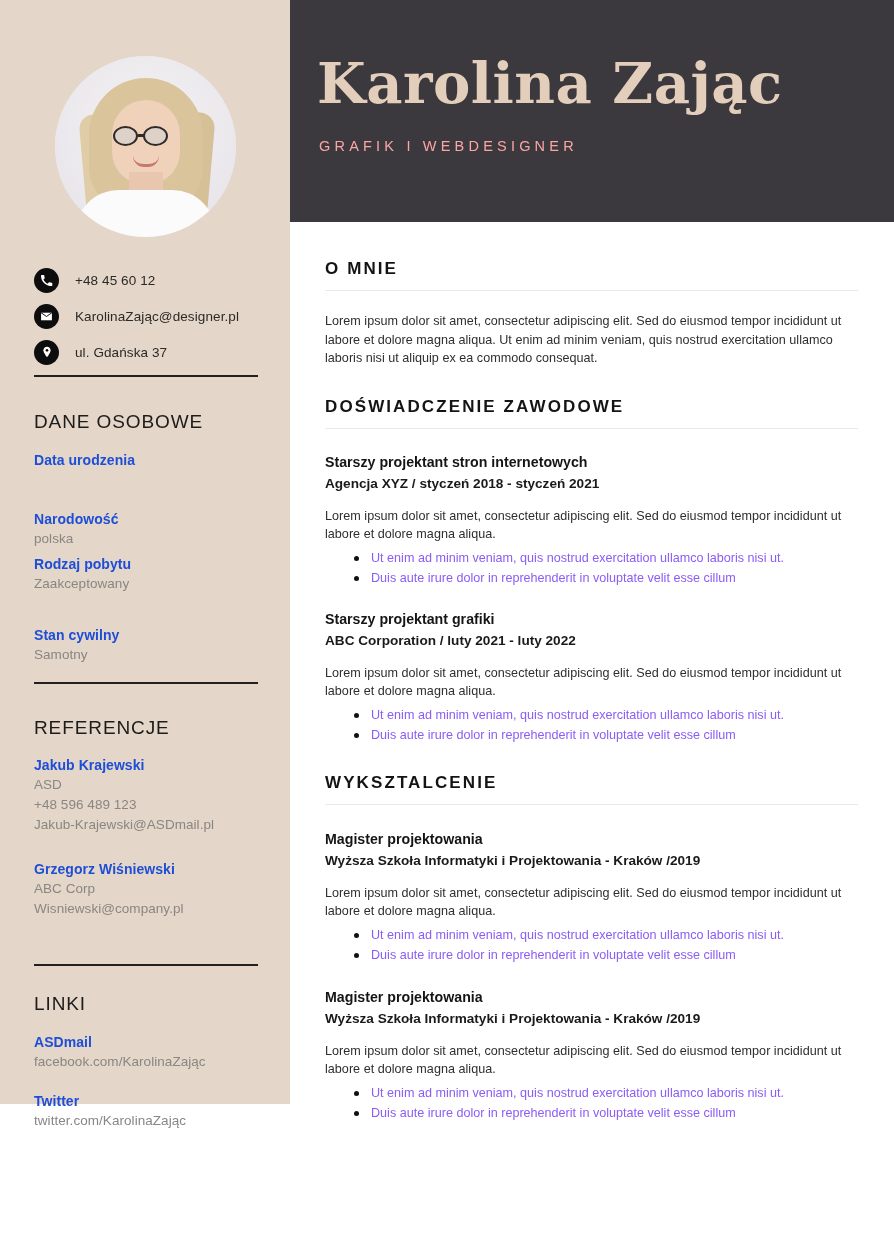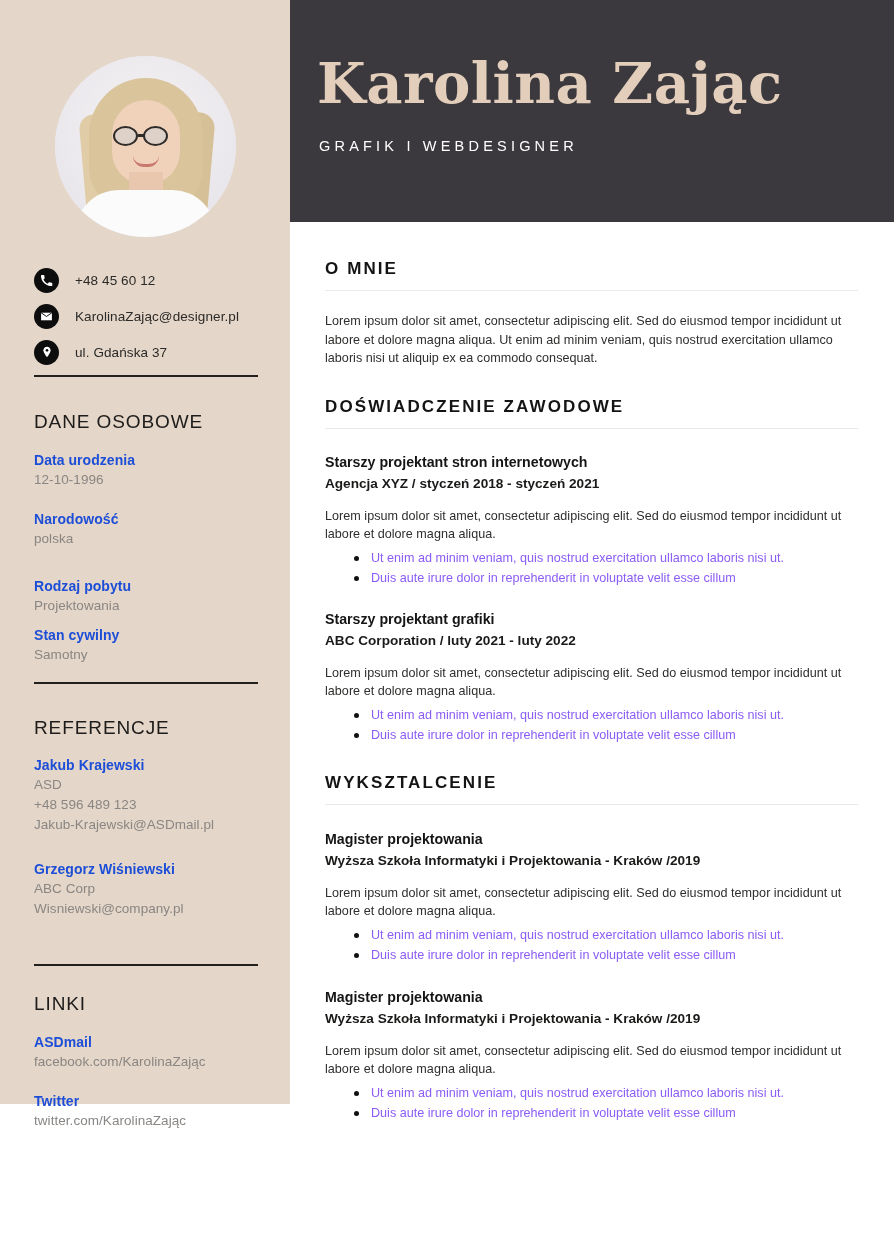--- a/index.html
+++ b/index.html
@@ -155,7 +155,7 @@
     font-size: 14.5px;
     font-weight: 400;
     letter-spacing: 4.2px;
-    color: #ffffff;
+    color: #fca5a5;
     white-space: nowrap;
   }
 

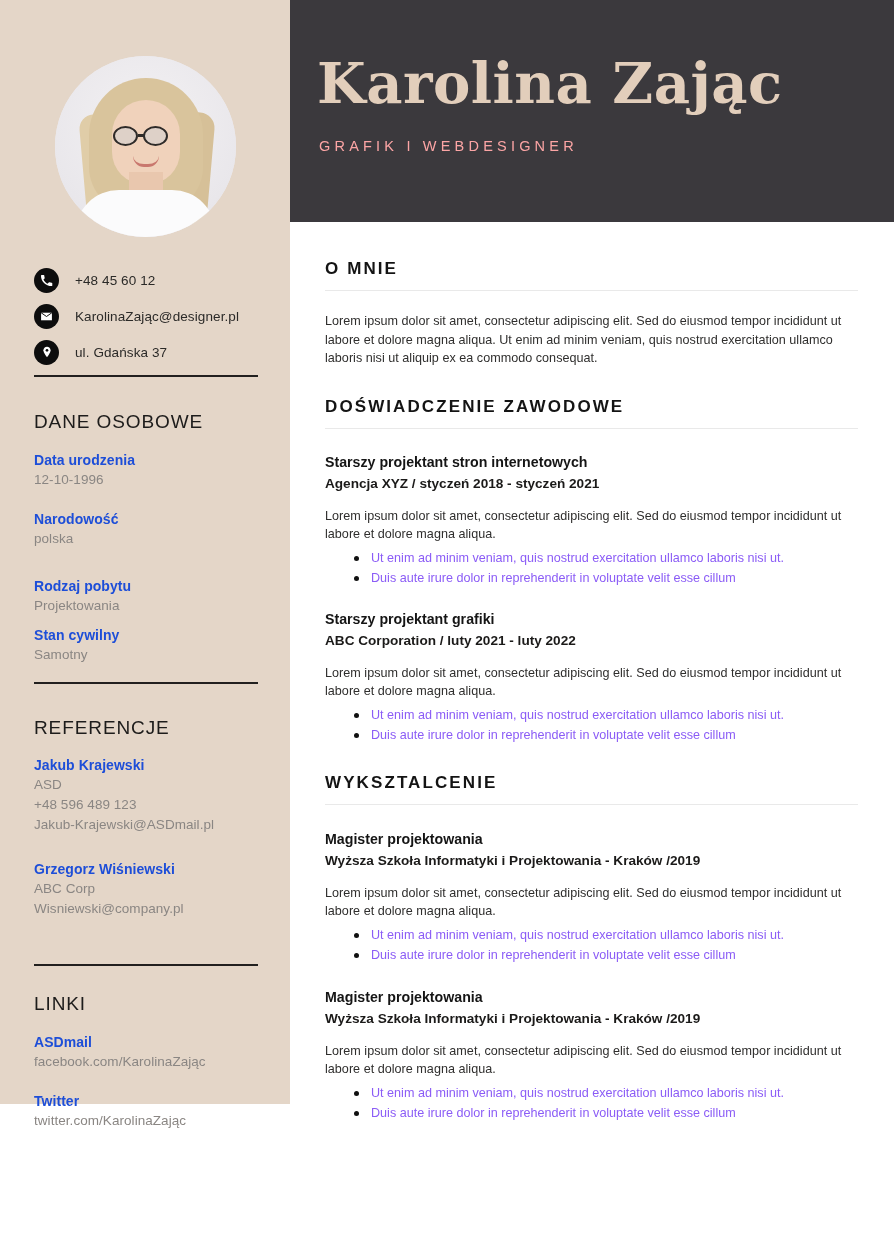--- a/index.html
+++ b/index.html
@@ -295,7 +295,6 @@
 
     <div class="side-block" style="top:450px;">
       <div class="sb-label">Data urodzenia</div>
-      <div class="sb-value">12-10-1996</div>
     </div>
     <div class="side-block" style="top:509px;">
       <div class="sb-label">Narodowość</div>

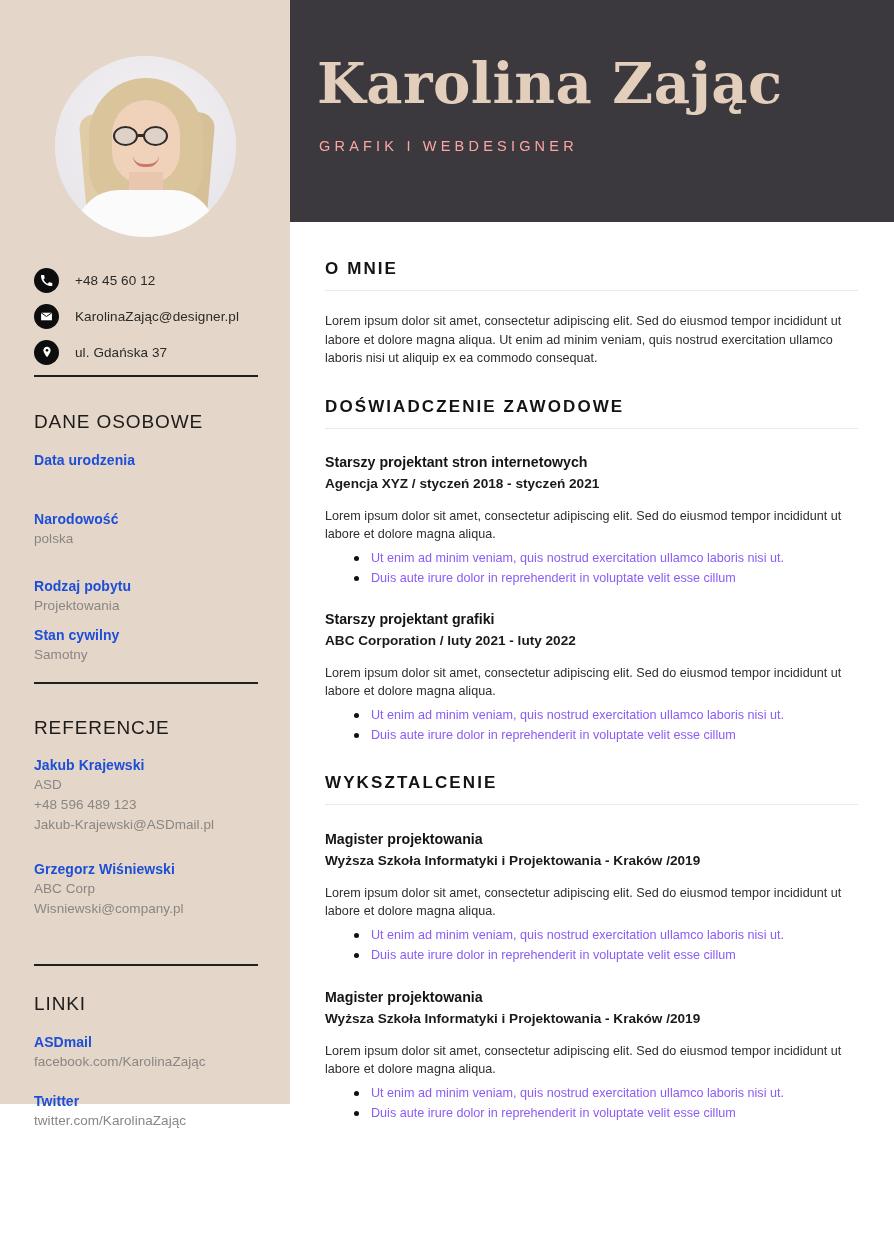--- a/index.html
+++ b/index.html
@@ -300,7 +300,7 @@
       <div class="sb-label">Narodowość</div>
       <div class="sb-value">polska</div>
     </div>
-    <div class="side-block" style="top:576px;">
+    <div class="side-block" style="top:554px;">
       <div class="sb-label">Rodzaj pobytu</div>
       <div class="sb-value">Projektowania</div>
     </div>

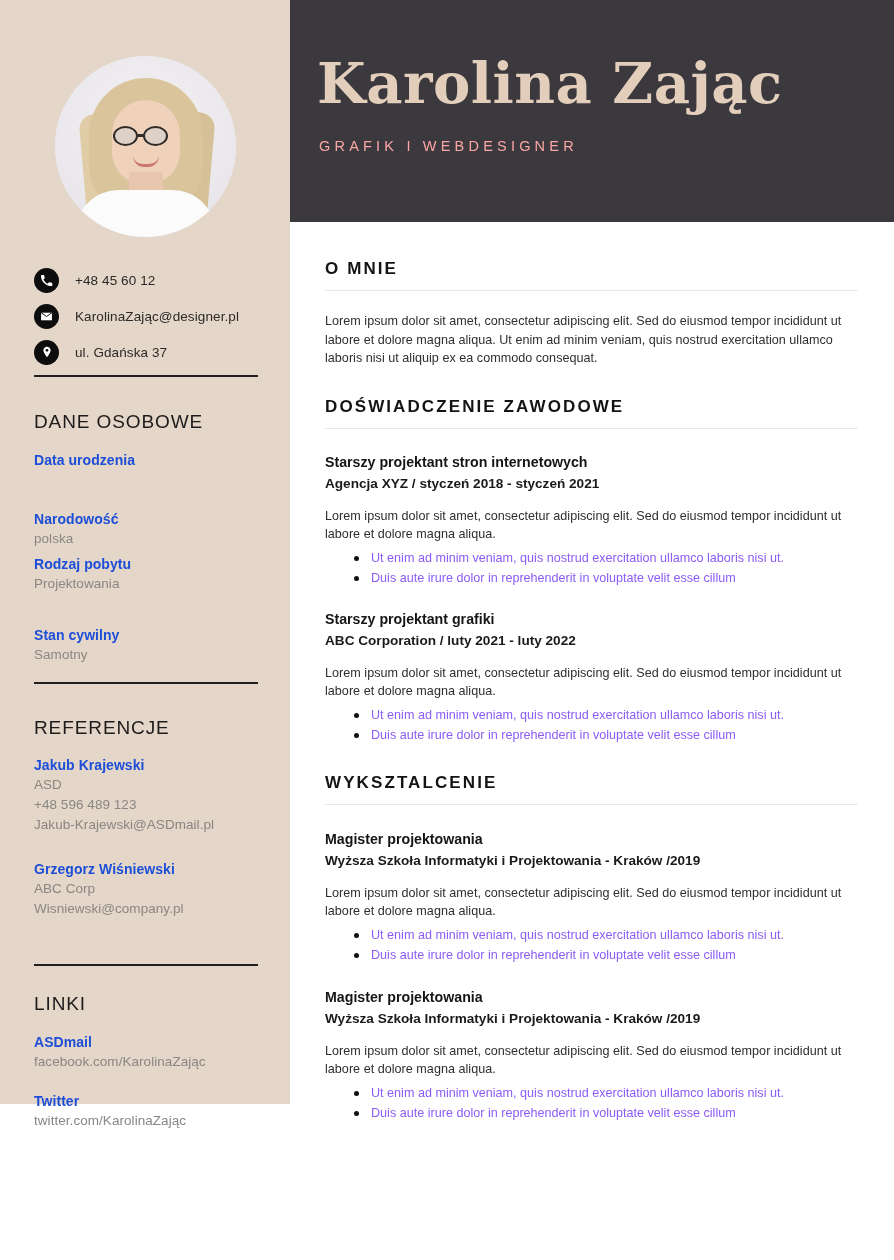--- a/index.html
+++ b/index.html
@@ -302,7 +302,7 @@
     </div>
     <div class="side-block" style="top:554px;">
       <div class="sb-label">Rodzaj pobytu</div>
-      <div class="sb-value">Projektowania</div>
+      <div class="sb-value">Zaakceptowany</div>
     </div>
     <div class="side-block" style="top:625px;">
       <div class="sb-label">Stan cywilny</div>

